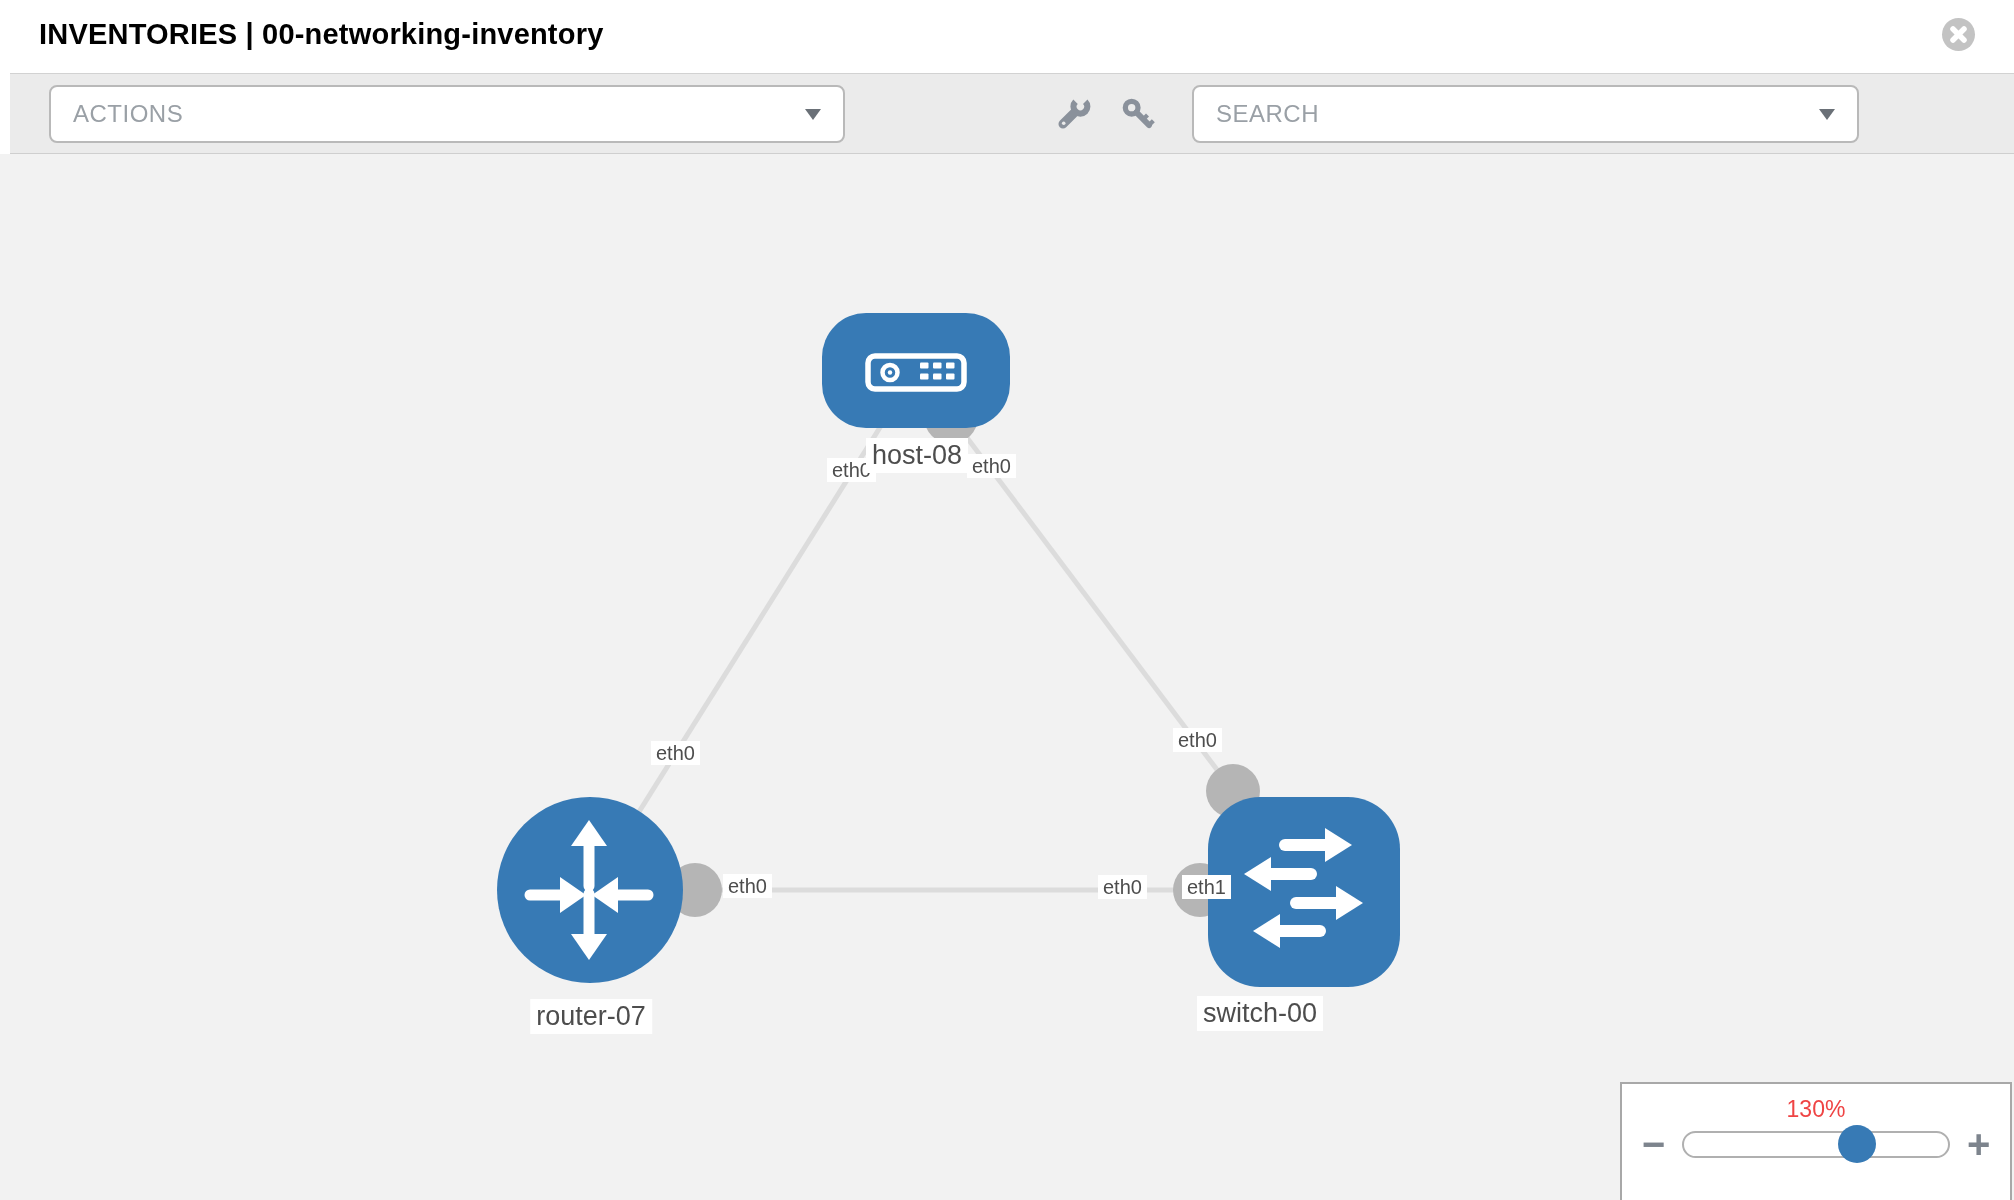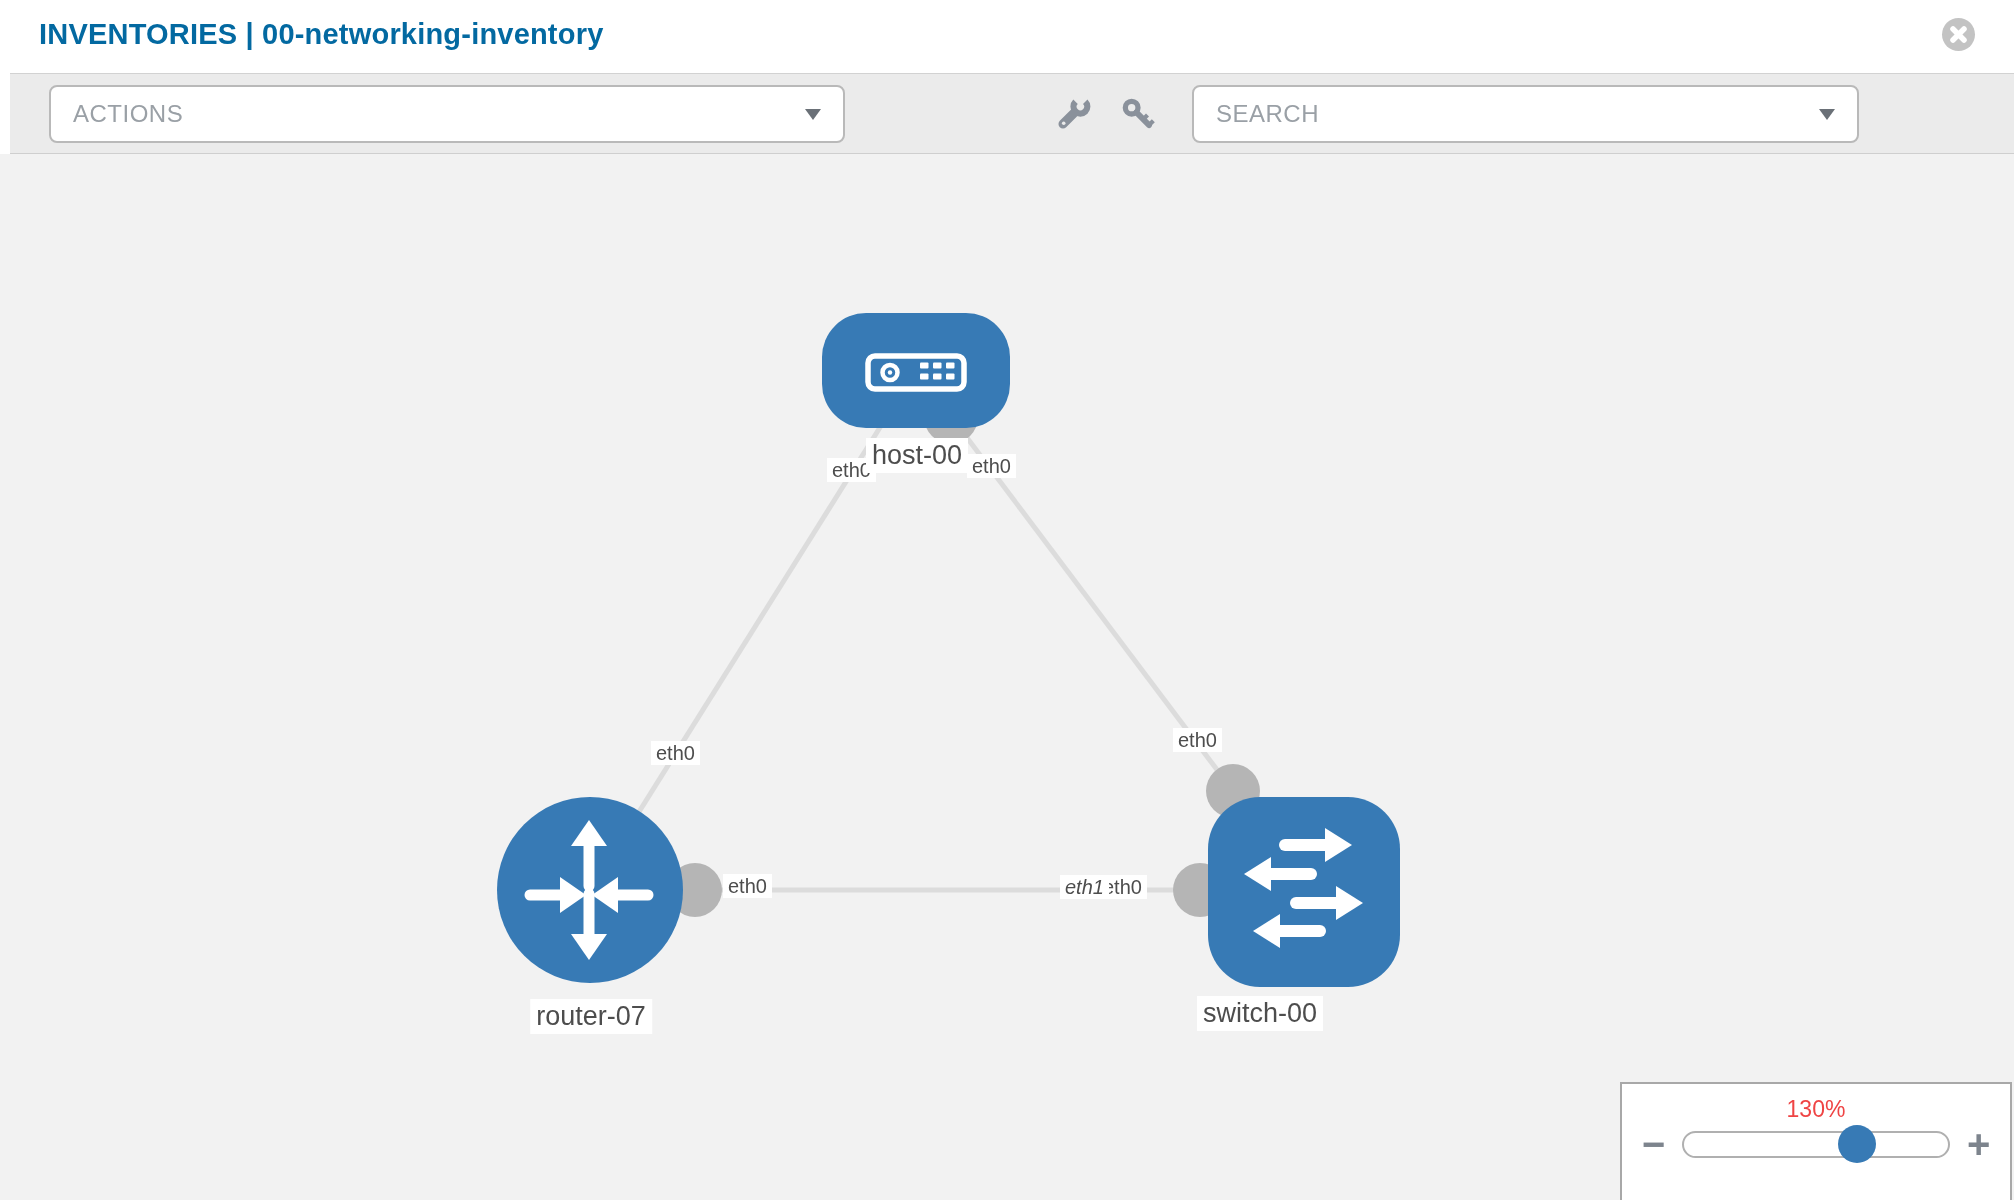--- a/index.html
+++ b/index.html
@@ -8,7 +8,7 @@
 
   
   .header { position:absolute; left:0; top:0; width:2014px; height:73px; background:#fff; }
-  .title { position:absolute; left:39px; top:18px; font-size:29px; font-weight:bold; color:#0369a1; letter-spacing:0.2px; }
+  .title { position:absolute; left:39px; top:18px; font-size:29px; font-weight:bold; color:#000000; letter-spacing:0.2px; }
   .close-btn { position:absolute; left:1942px; top:18px; width:33px; height:33px; border-radius:50%;
                background:#c3c3c3; border:none; cursor:pointer; display:flex; align-items:center; justify-content:center; }
 

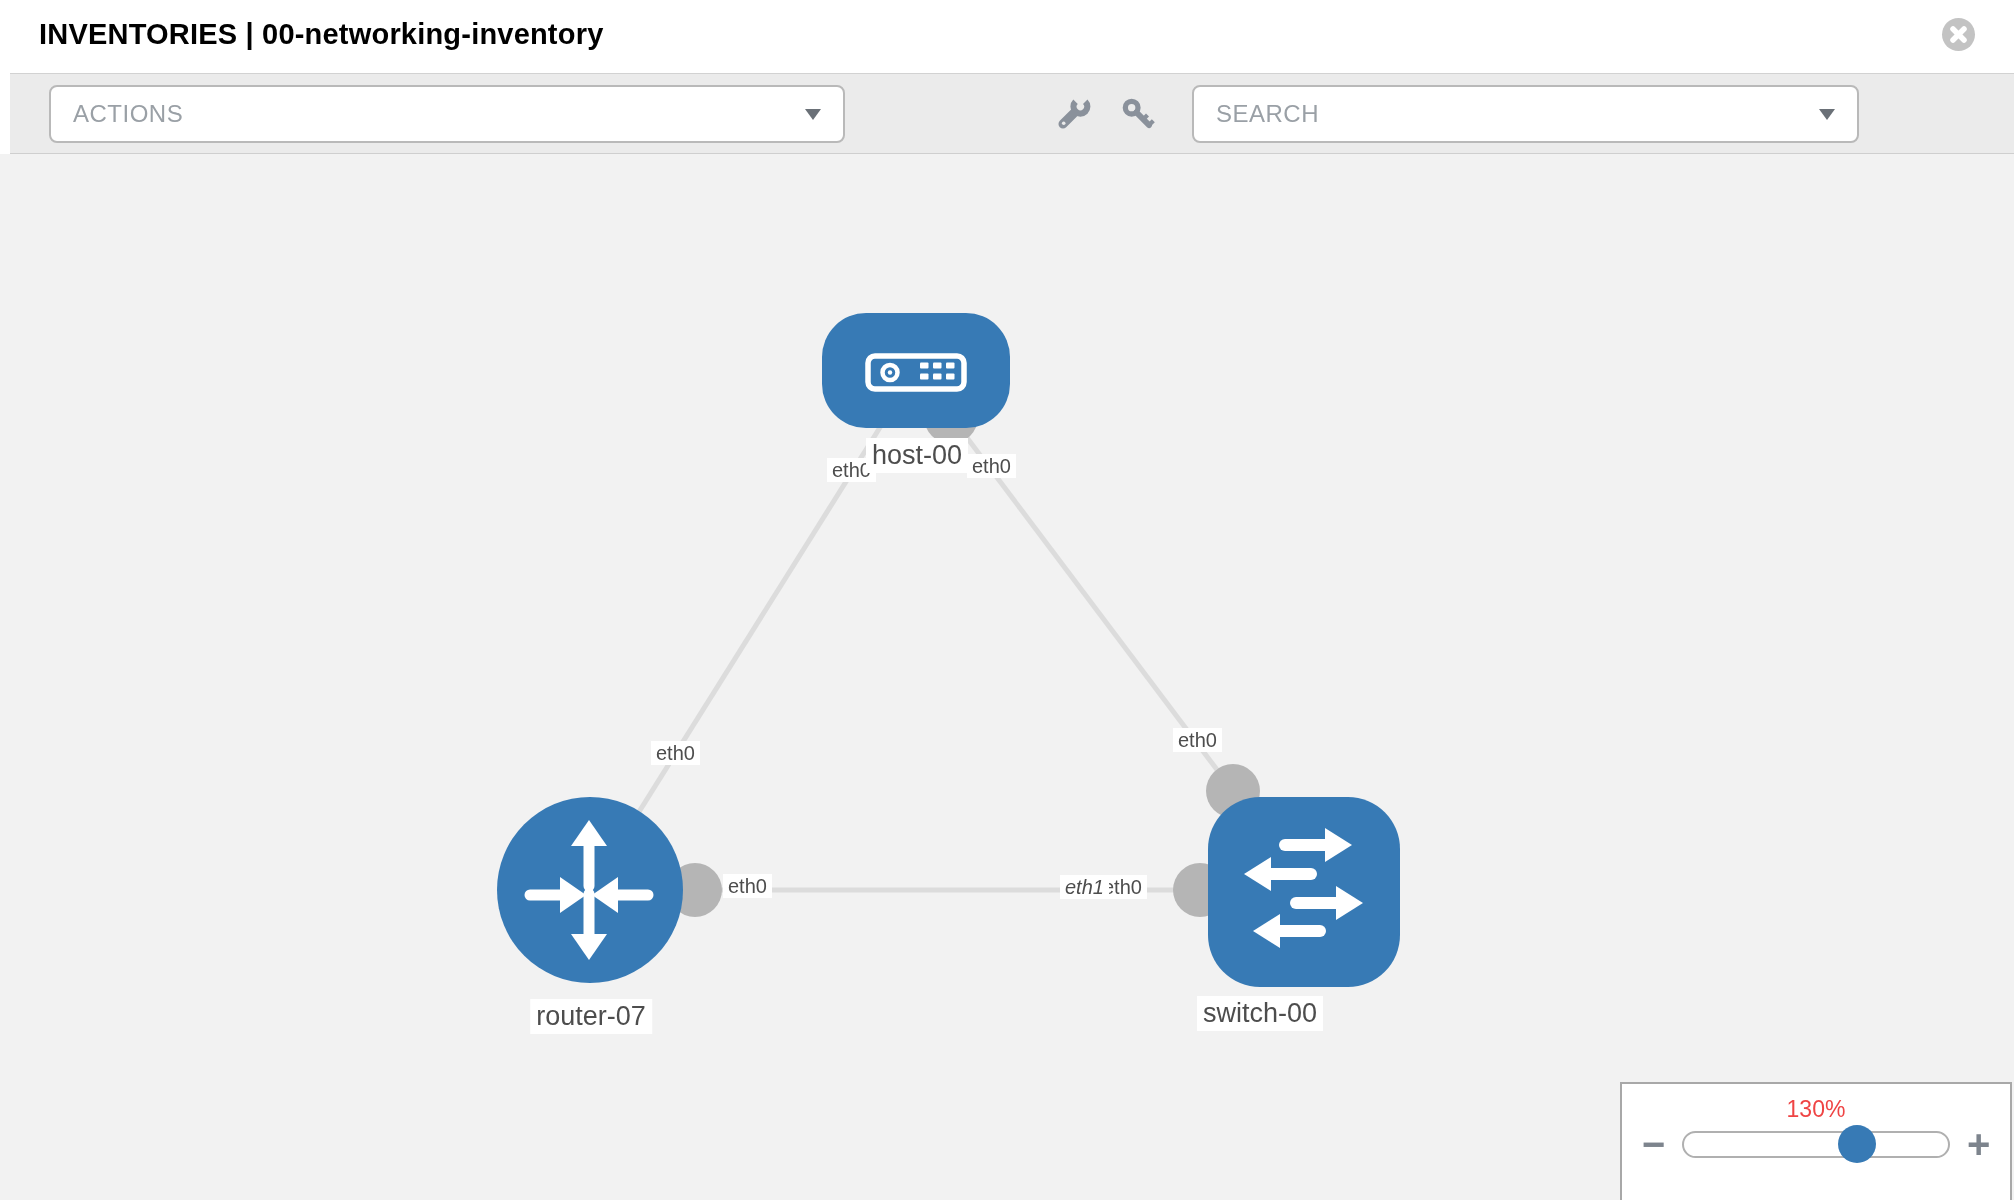--- a/index.html
+++ b/index.html
@@ -160,7 +160,7 @@
   <div class="if-label" style="left:1098px; top:721px;">eth0</div>
   <div class="if-label" style="left:1060px; top:721px;font-style:italic;">eth1</div>
 
-  <div class="node-label" style="left:866px; top:284px;">host-00</div>
+  <div class="node-label" style="left:866px; top:284px;">host-08</div>
   <div class="node-label centered" style="left:591px;  top:845px;">router-07</div>
   <div class="node-label centered" style="left:1260px; top:842px;">switch-00</div>
 </div>

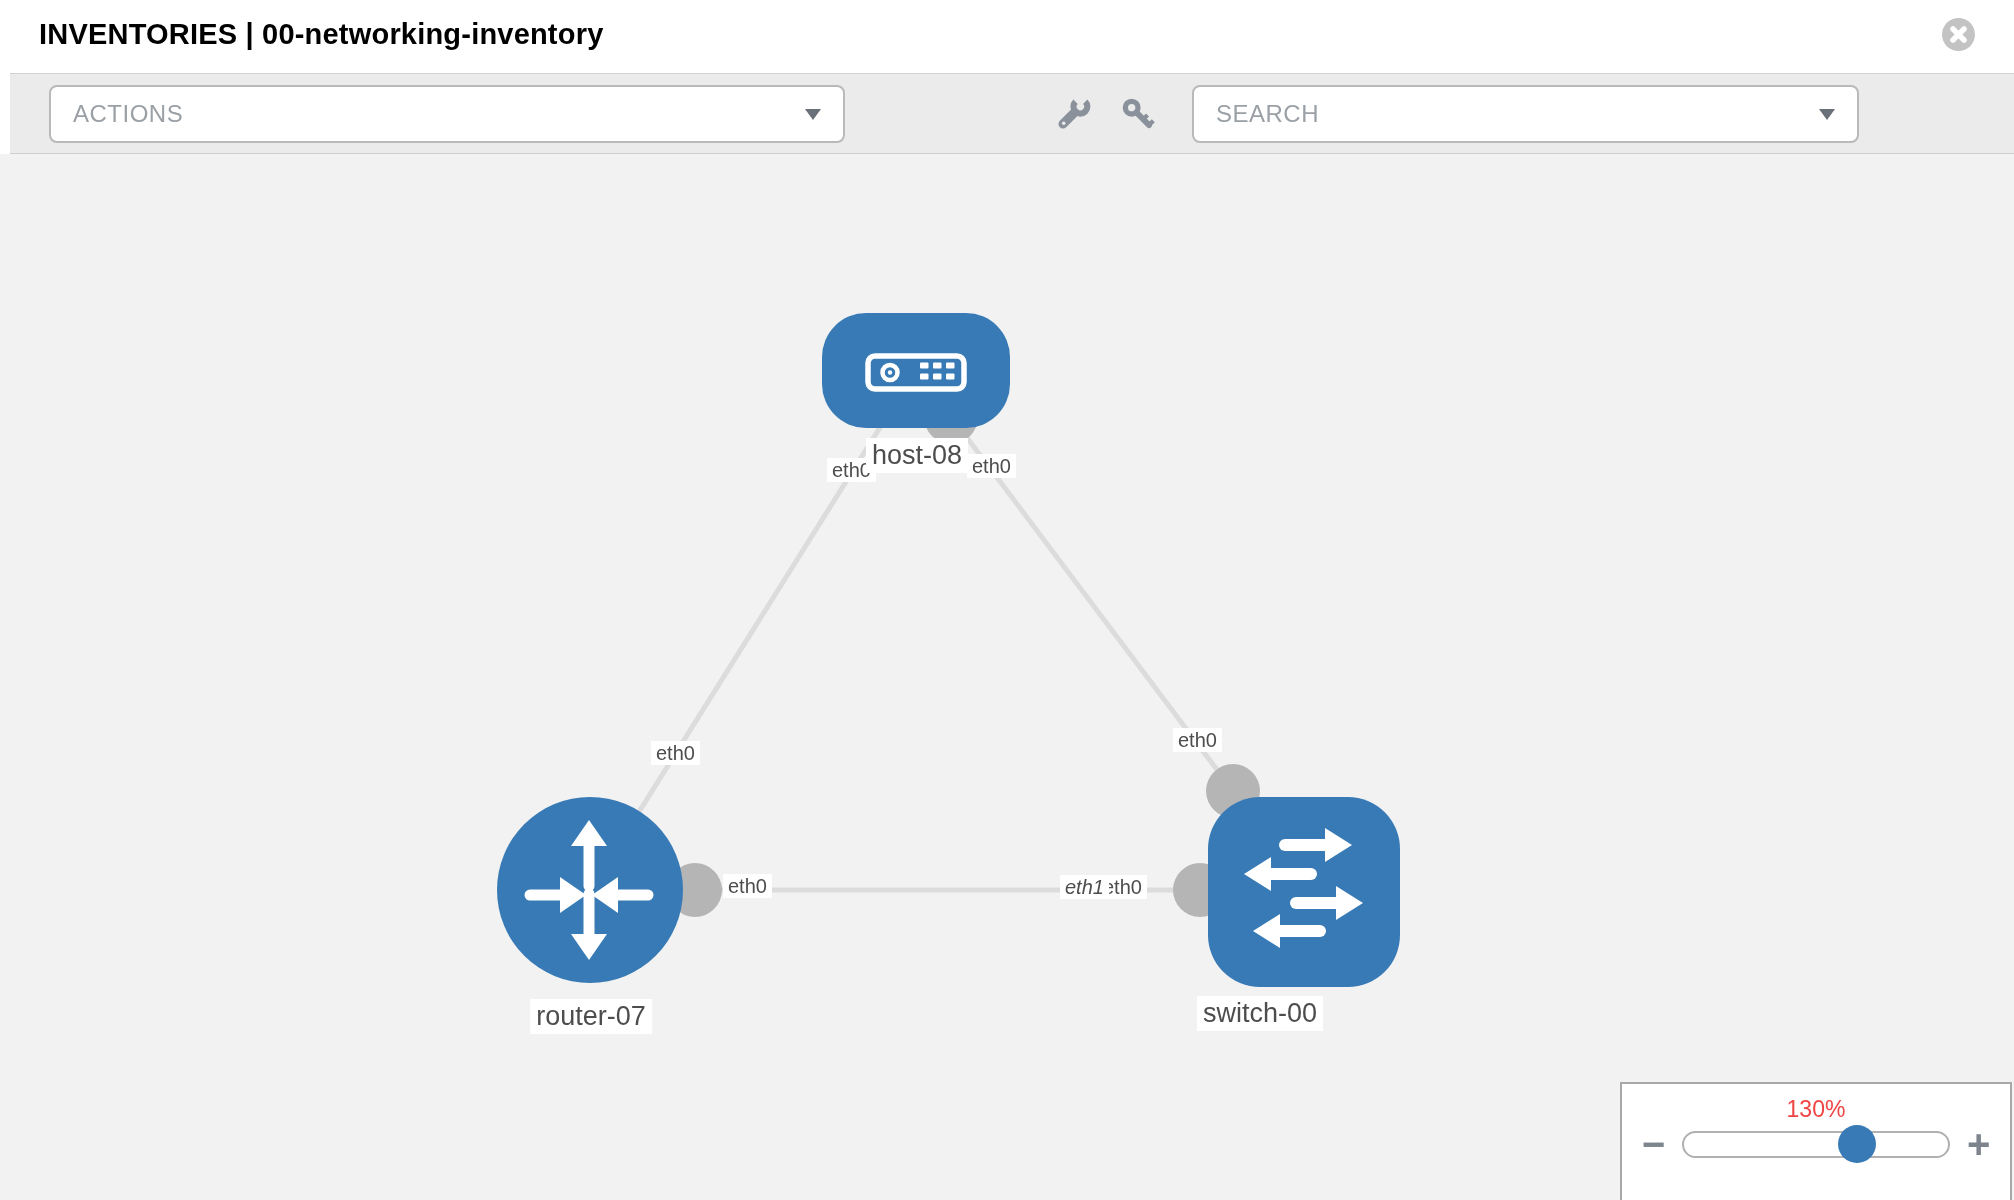--- a/index.html
+++ b/index.html
@@ -158,7 +158,7 @@
   <div class="if-label" style="left:723px;  top:720px;">eth0</div>
   <div class="if-label" style="left:1173px; top:574px;">eth0</div>
   <div class="if-label" style="left:1098px; top:721px;">eth0</div>
-  <div class="if-label" style="left:1060px; top:721px;font-style:italic;">eth1</div>
+  <div class="if-label" style="left:1182px; top:721px;">eth1</div>
 
   <div class="node-label" style="left:866px; top:284px;">host-08</div>
   <div class="node-label centered" style="left:591px;  top:845px;">router-07</div>

